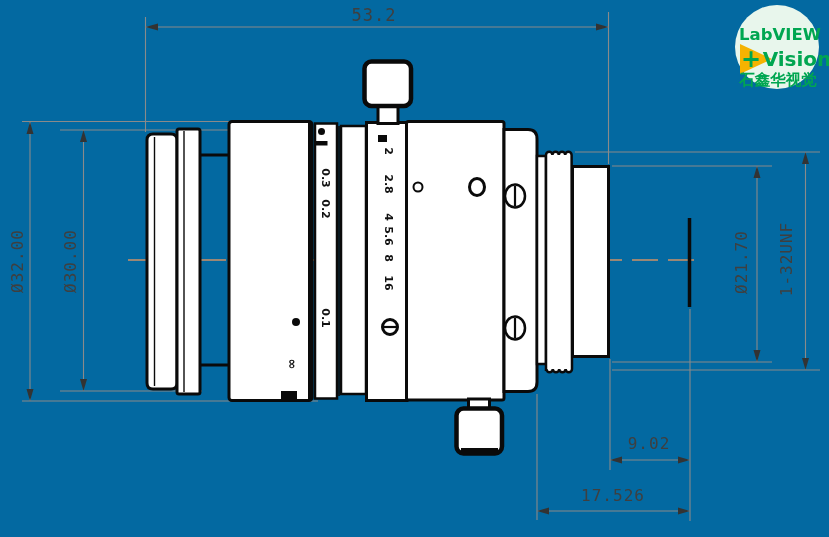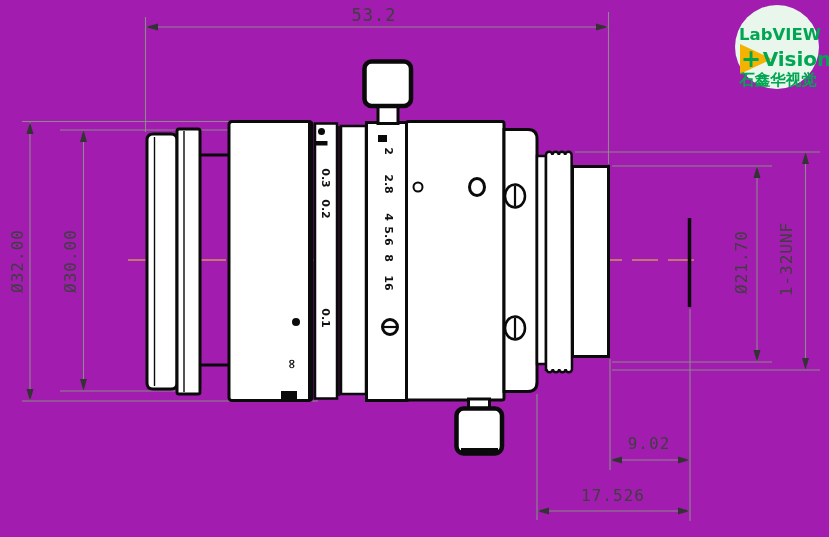--- a/index.html
+++ b/index.html
@@ -3,7 +3,7 @@
 <meta charset="utf-8">
 <style>
   html,body{margin:0;padding:0;background:#ffffff;}
-  #stage{position:relative;width:829px;height:537px;background:#a21caf;overflow:hidden;
+  #stage{position:relative;width:829px;height:537px;background:#0369a1;overflow:hidden;
          font-family:"DejaVu Sans Mono", monospace;}
   svg text{user-select:none;}
   .dimtxt{fill:#3f3f3f;font-family:"DejaVu Sans Mono",monospace;letter-spacing:1px;}

